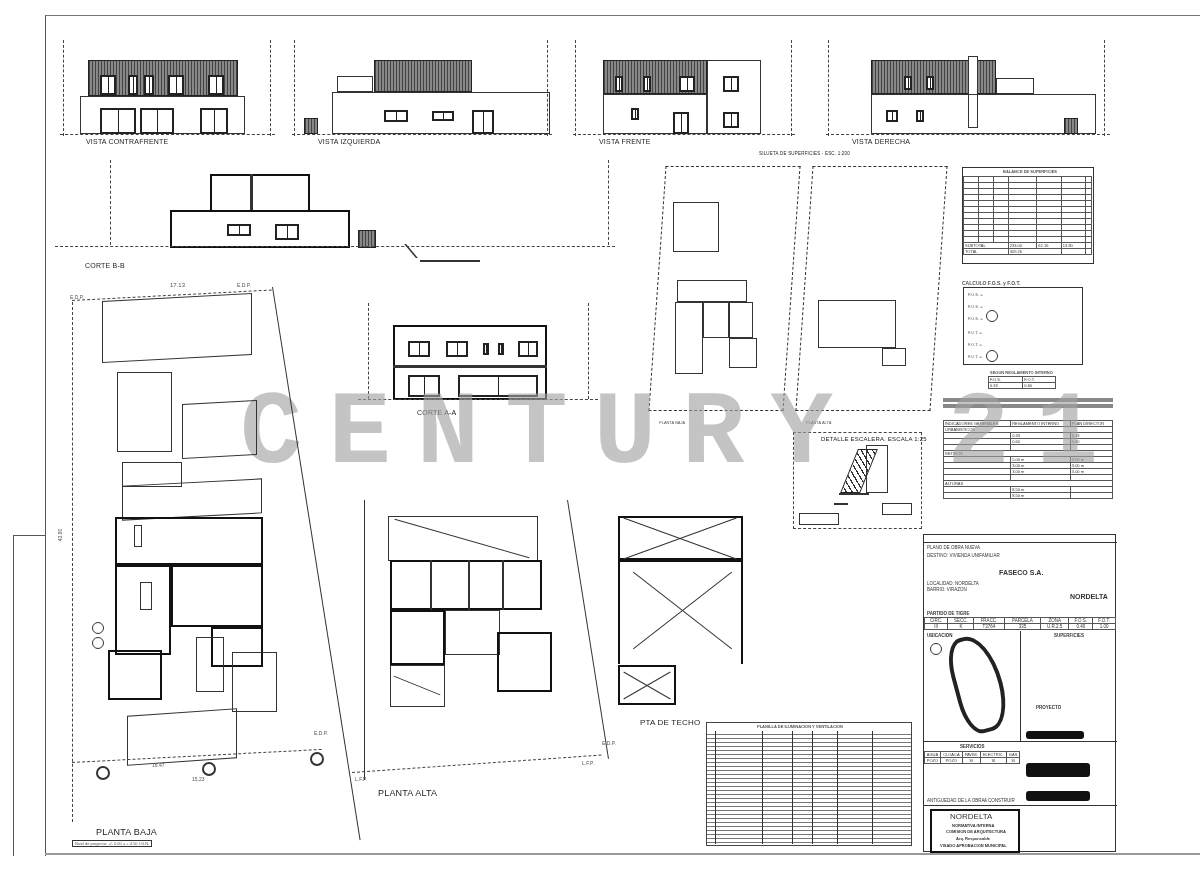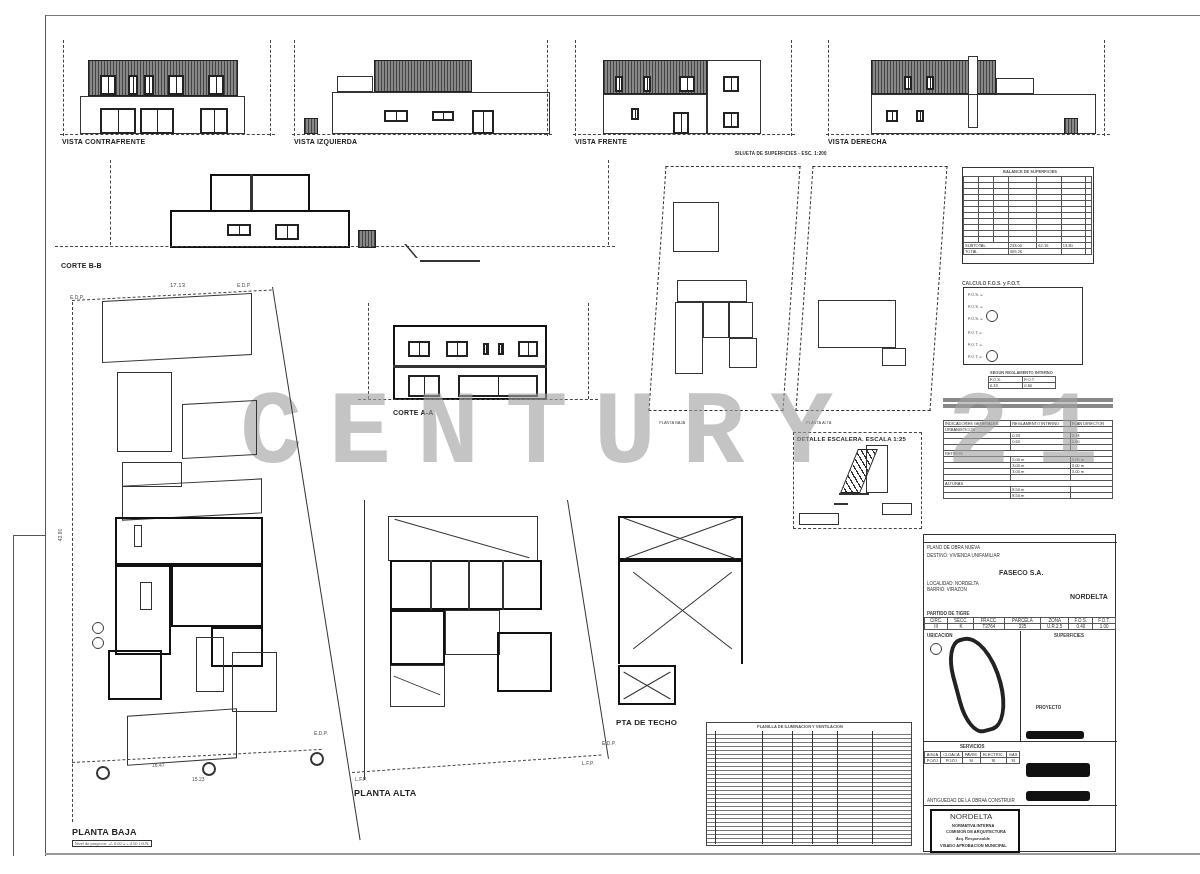--- a/index.html
+++ b/index.html
@@ -8,7 +8,7 @@
   .sheet-bottom{position:absolute;left:45px;top:853px;width:1155px;height:2px;background:#999;}
   .edge-left{position:absolute;left:13px;top:535px;width:32px;height:320px;border-left:1px solid #555;border-top:1px solid #555;}
   .abs{position:absolute;}
-  .lbl{position:absolute;font-size:7px;font-weight:bold;letter-spacing:.2px;color:#222;white-space:nowrap;}
+  .lbl{position:absolute;font-size:7px;font-weight:normal;letter-spacing:.2px;color:#222;white-space:nowrap;margin-left:24px;}
   .lbl-big{font-size:9px;}
   .tiny{position:absolute;font-size:4px;color:#555;white-space:nowrap;}
   .dash-v{position:absolute;width:0;border-left:1px dashed #444;}

